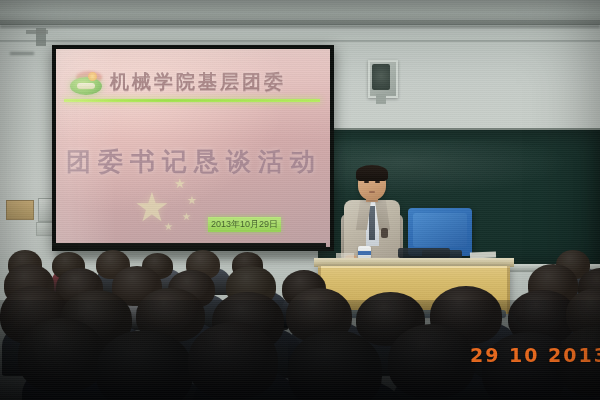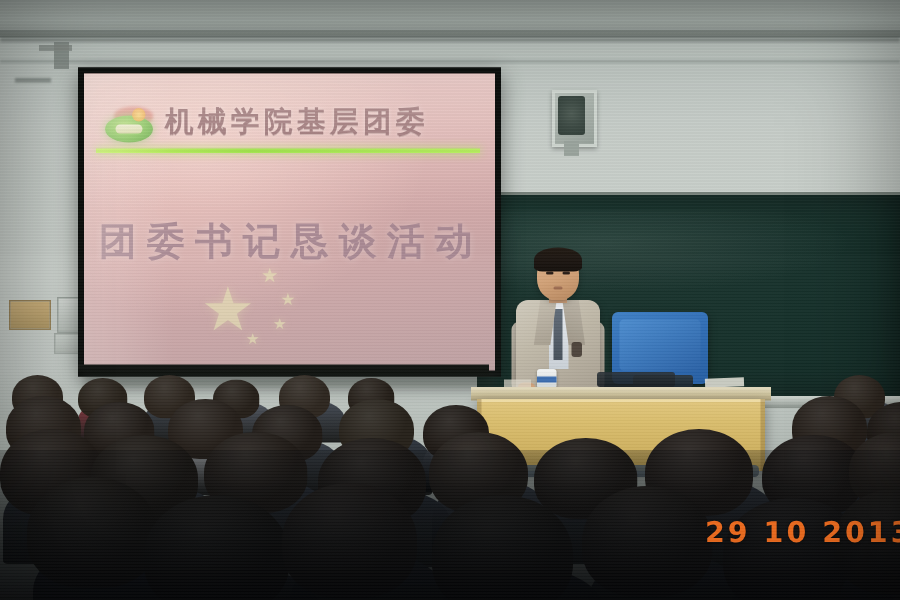--- a/index.html
+++ b/index.html
@@ -234,6 +234,7 @@
       <div id="starS3" class="star abs">★</div>
       <div id="starS4" class="star abs">★</div>
 
+      <div id="slideDate" class="abs">2013年10月29日</div>
 
       <div id="slideGlareSide" class="abs"></div>
       <div id="slideGlareTop" class="abs"></div>

